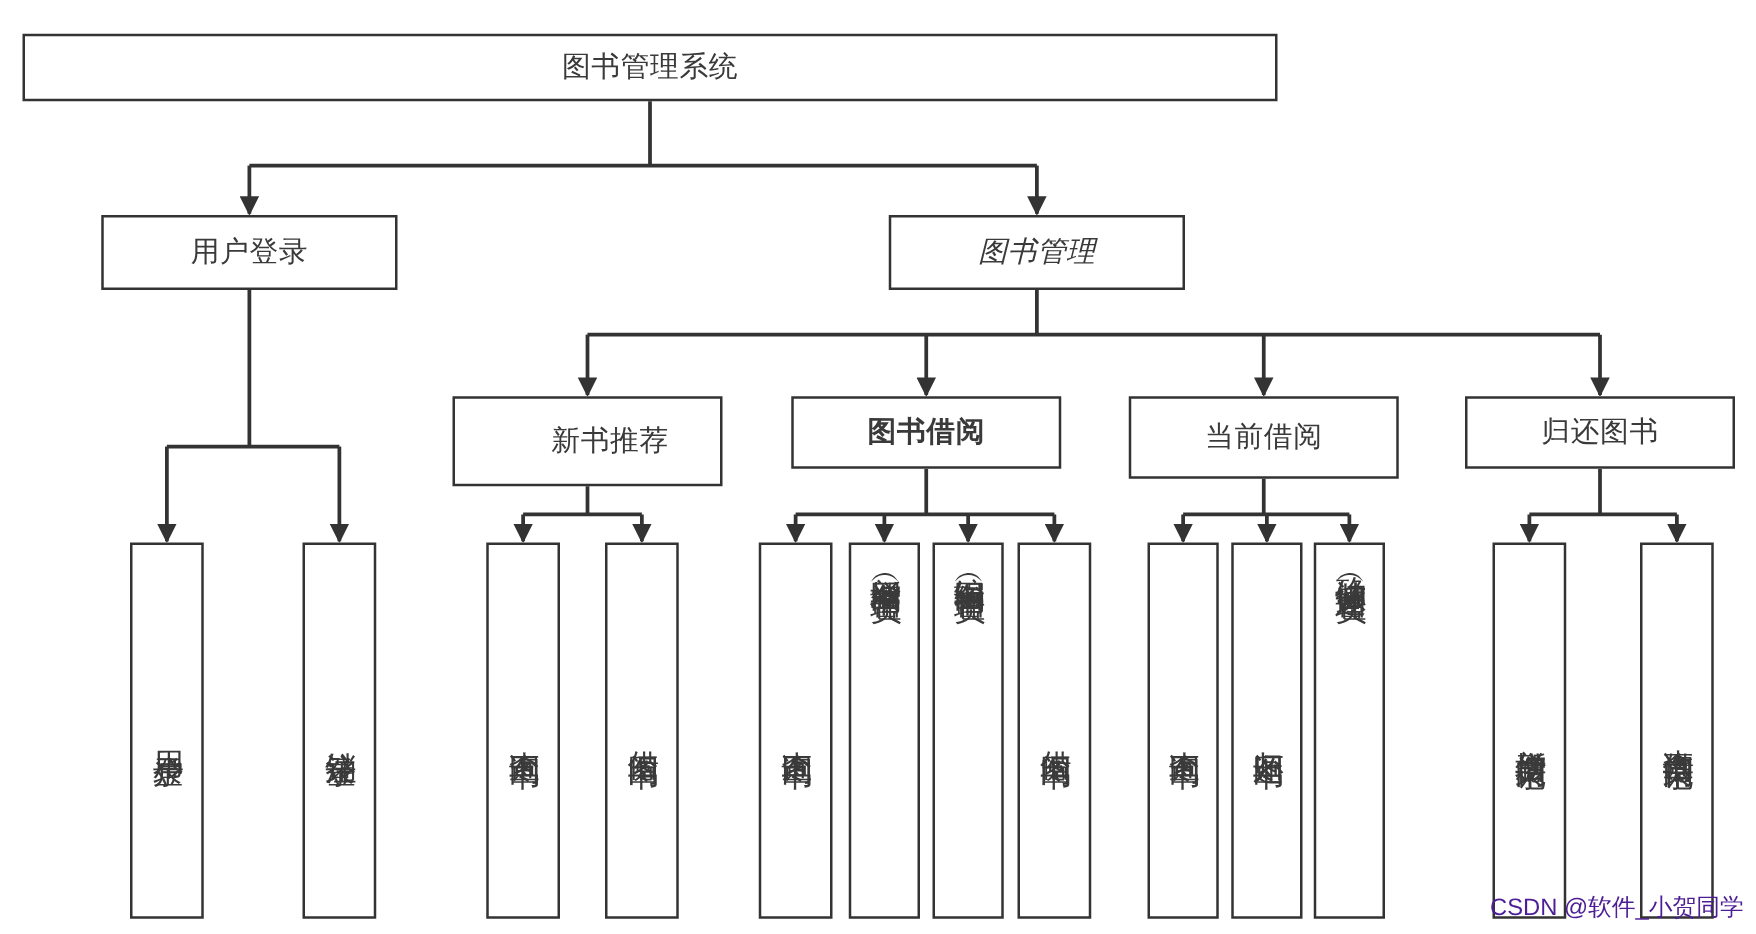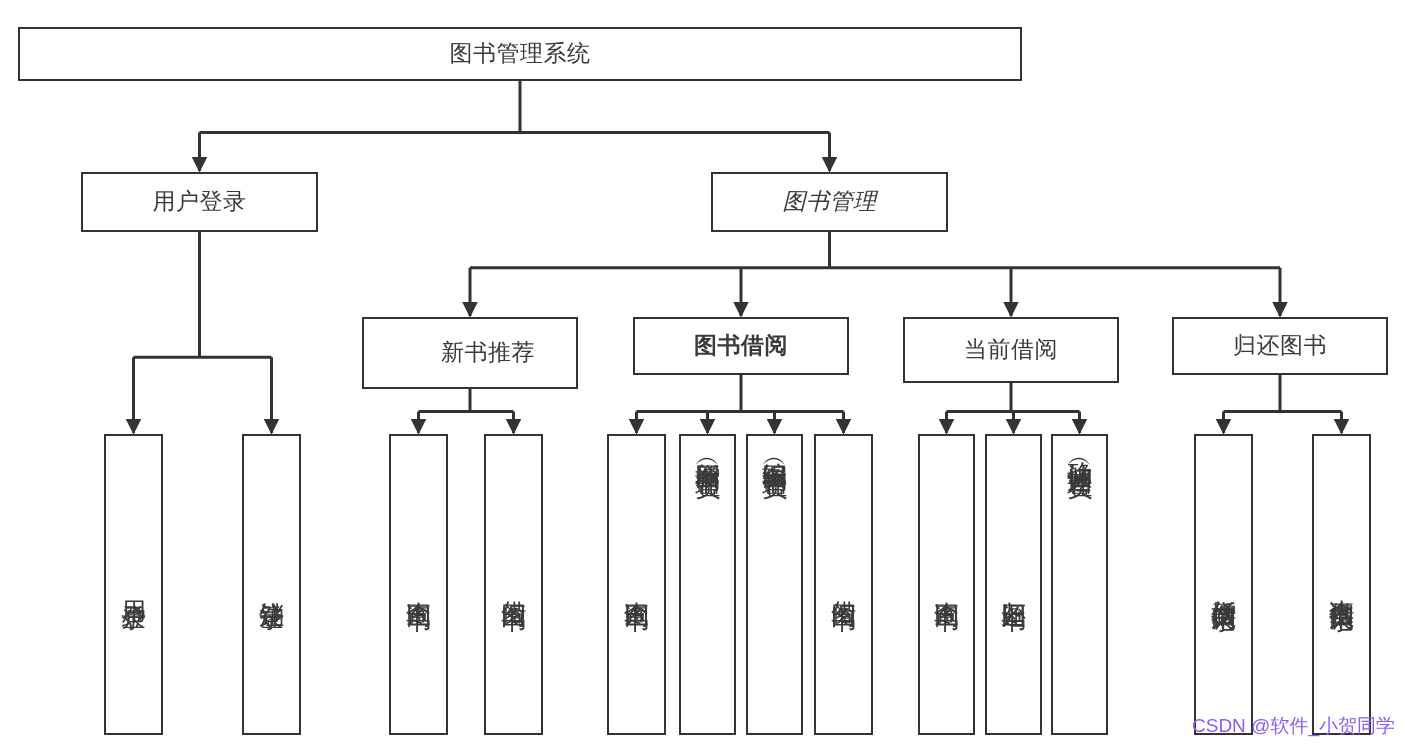--- a/index.html
+++ b/index.html
@@ -64,7 +64,7 @@
   }
   .watermark {
     position: absolute;
-    color: #8b5cf6;
+    color: #4c1d95;
     font-size: 19px;
     white-space: nowrap;
     z-index: 3;

